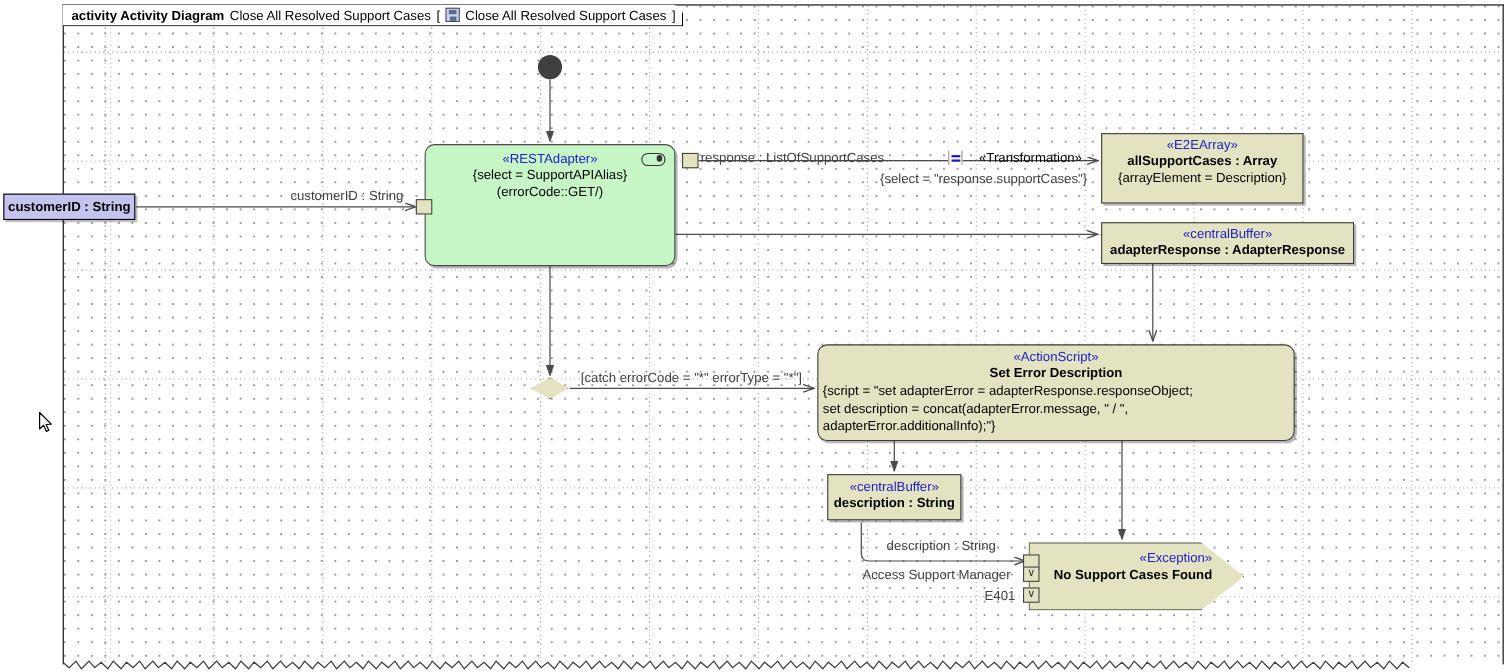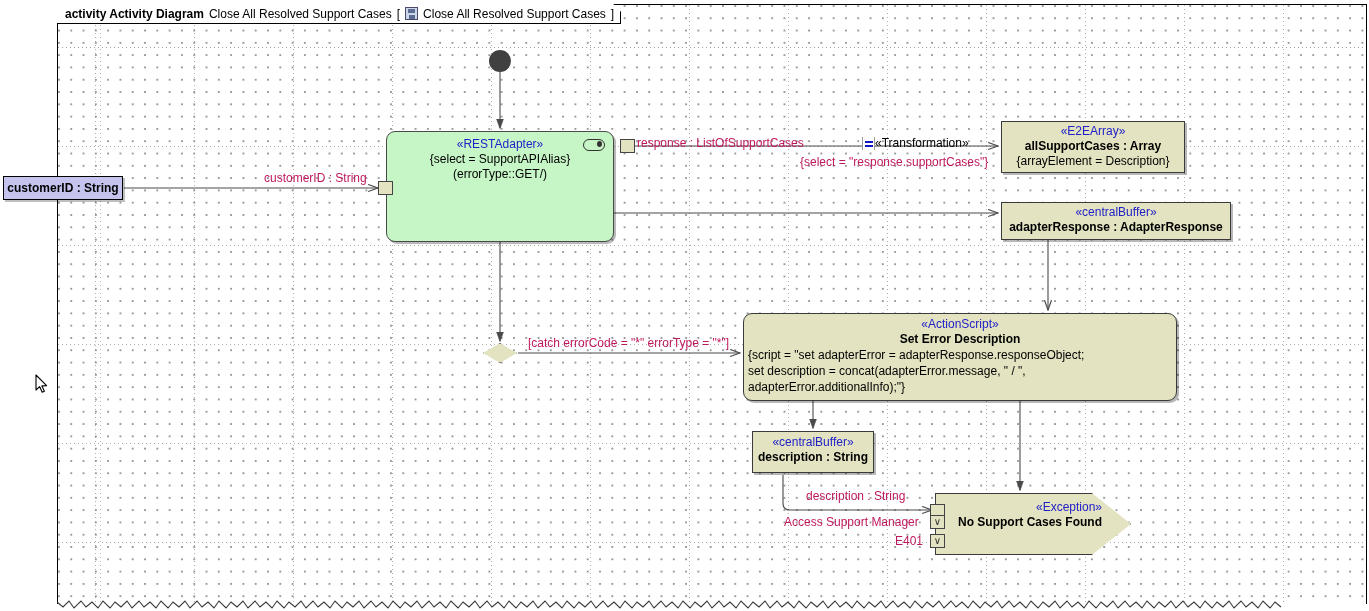--- a/index.html
+++ b/index.html
@@ -202,7 +202,7 @@
   }
 
   
-  #obj-e2earray { left: 1001px; top: 121px; width: 184px; height: 52px; padding-top: 2px; }
+  #obj-e2earray { left: 1001px; top: 121px; width: 184px; height: 64px; padding-top: 2px; }
   #obj-central-1 { left: 1001px; top: 202px; width: 230px; height: 38px; padding-top: 2px; }
   #obj-resterror { left: 1161px; top: 339px; width: 178px; height: 38px; padding-top: 2px; }
   #obj-central-2 { left: 752px; top: 431px; width: 122px; height: 42px; padding-top: 3px; }

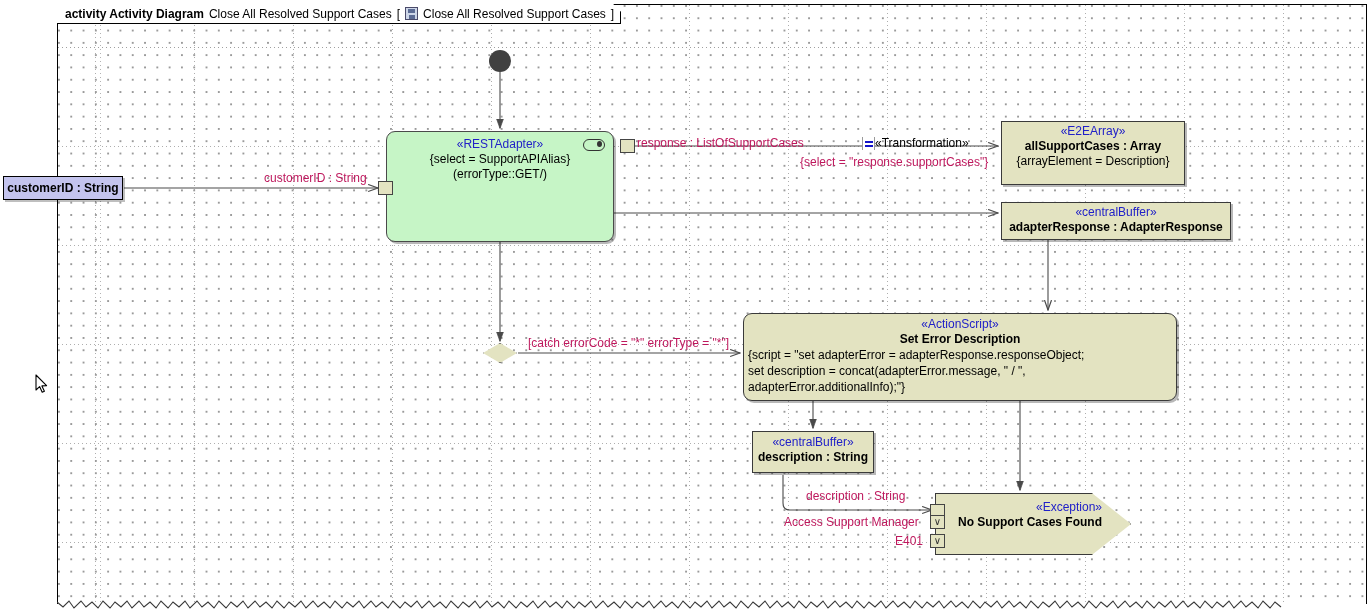--- a/index.html
+++ b/index.html
@@ -291,7 +291,7 @@
   .elabel {
     position: absolute;
     font-size: 12px;
-    color: #be185d;
+    color: #404040;
     white-space: nowrap;
     background: transparent;
     line-height: 14px;

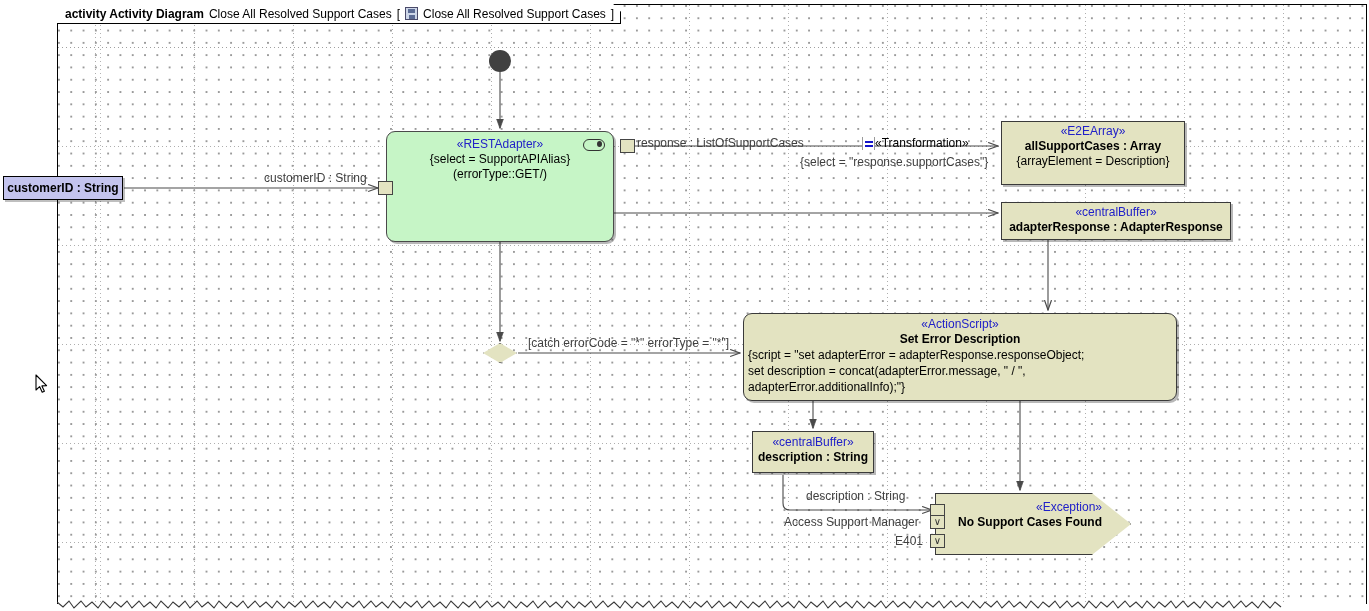--- a/index.html
+++ b/index.html
@@ -302,7 +302,7 @@
     position: absolute;
     display: flex;
     align-items: center;
-    gap: 0;
+    gap: 15px;
     font-size: 12px;
     white-space: nowrap;
   }

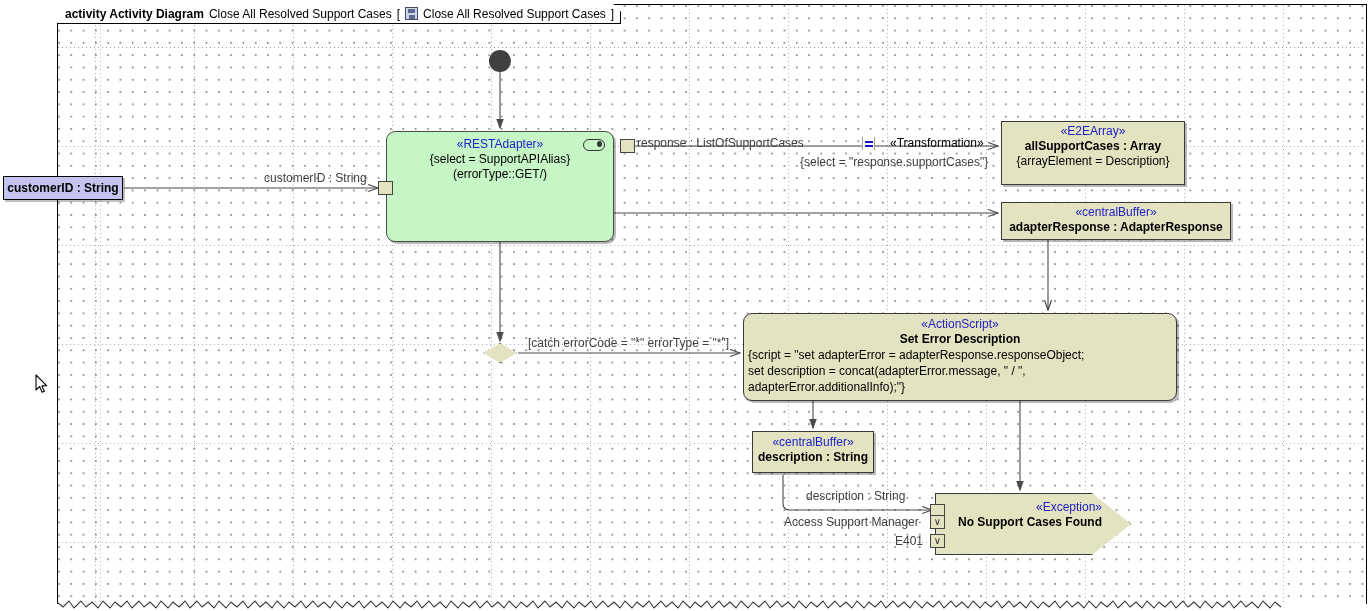--- a/index.html
+++ b/index.html
@@ -433,7 +433,7 @@
     <div class="pill-icon"></div>
     <div class="stereo">«RESTAdapter»</div>
     <div class="props">{select = SupportAPIAlias}</div>
-    <div class="props">(errorType::GET/)</div>
+    <div class="props">(errorCode::GET/)</div>
   </div>
 
   <div class="pin" style="left:378px; top:181px;"></div>

